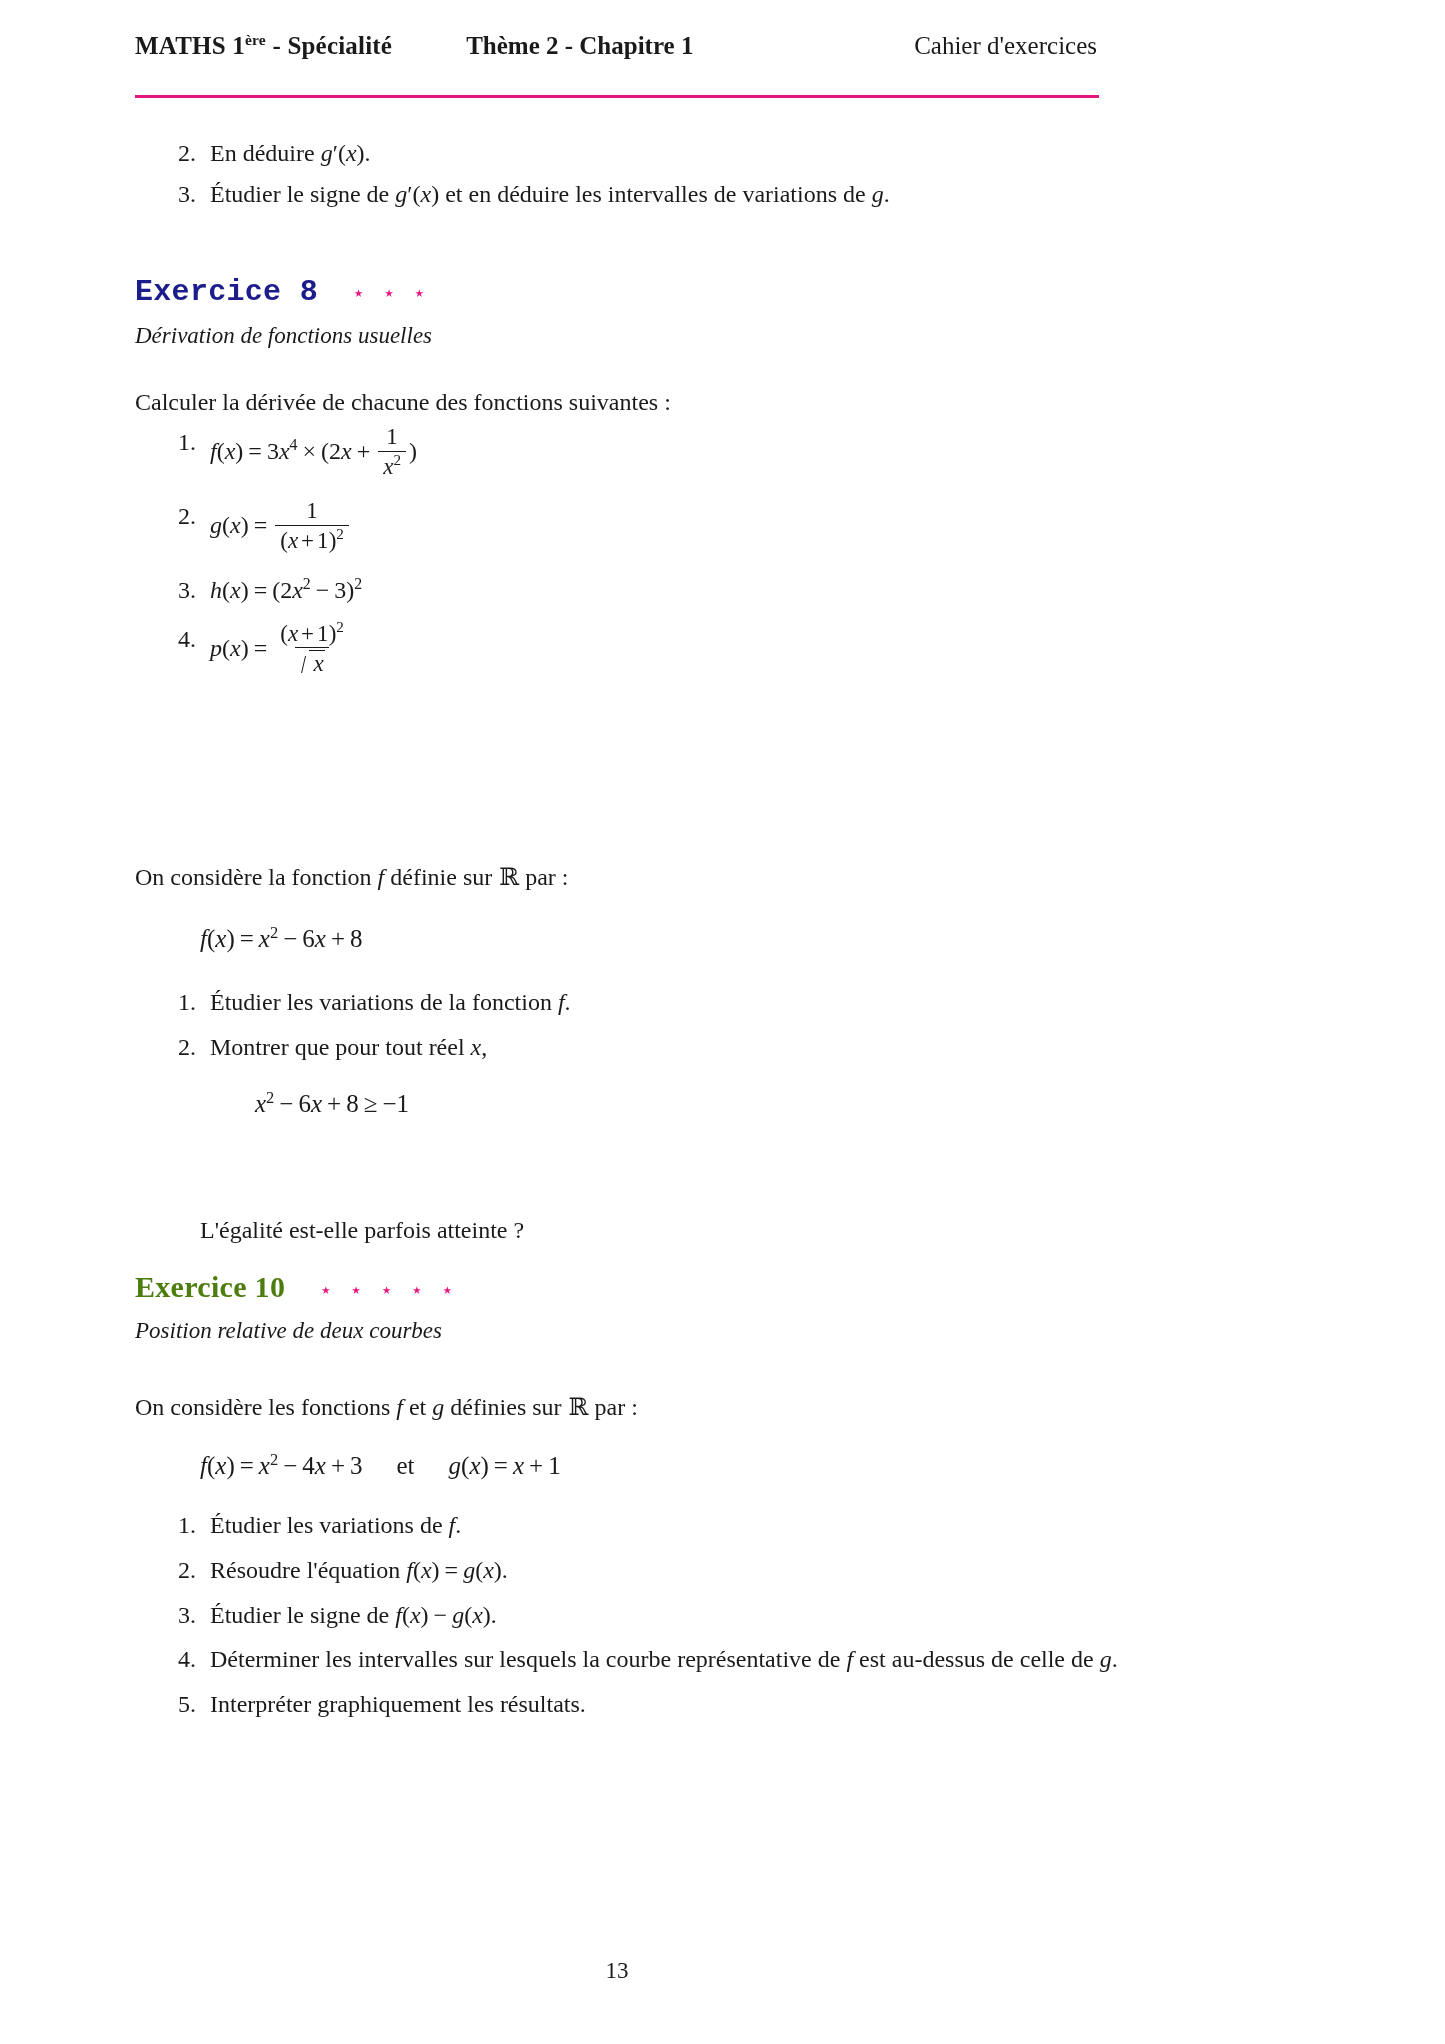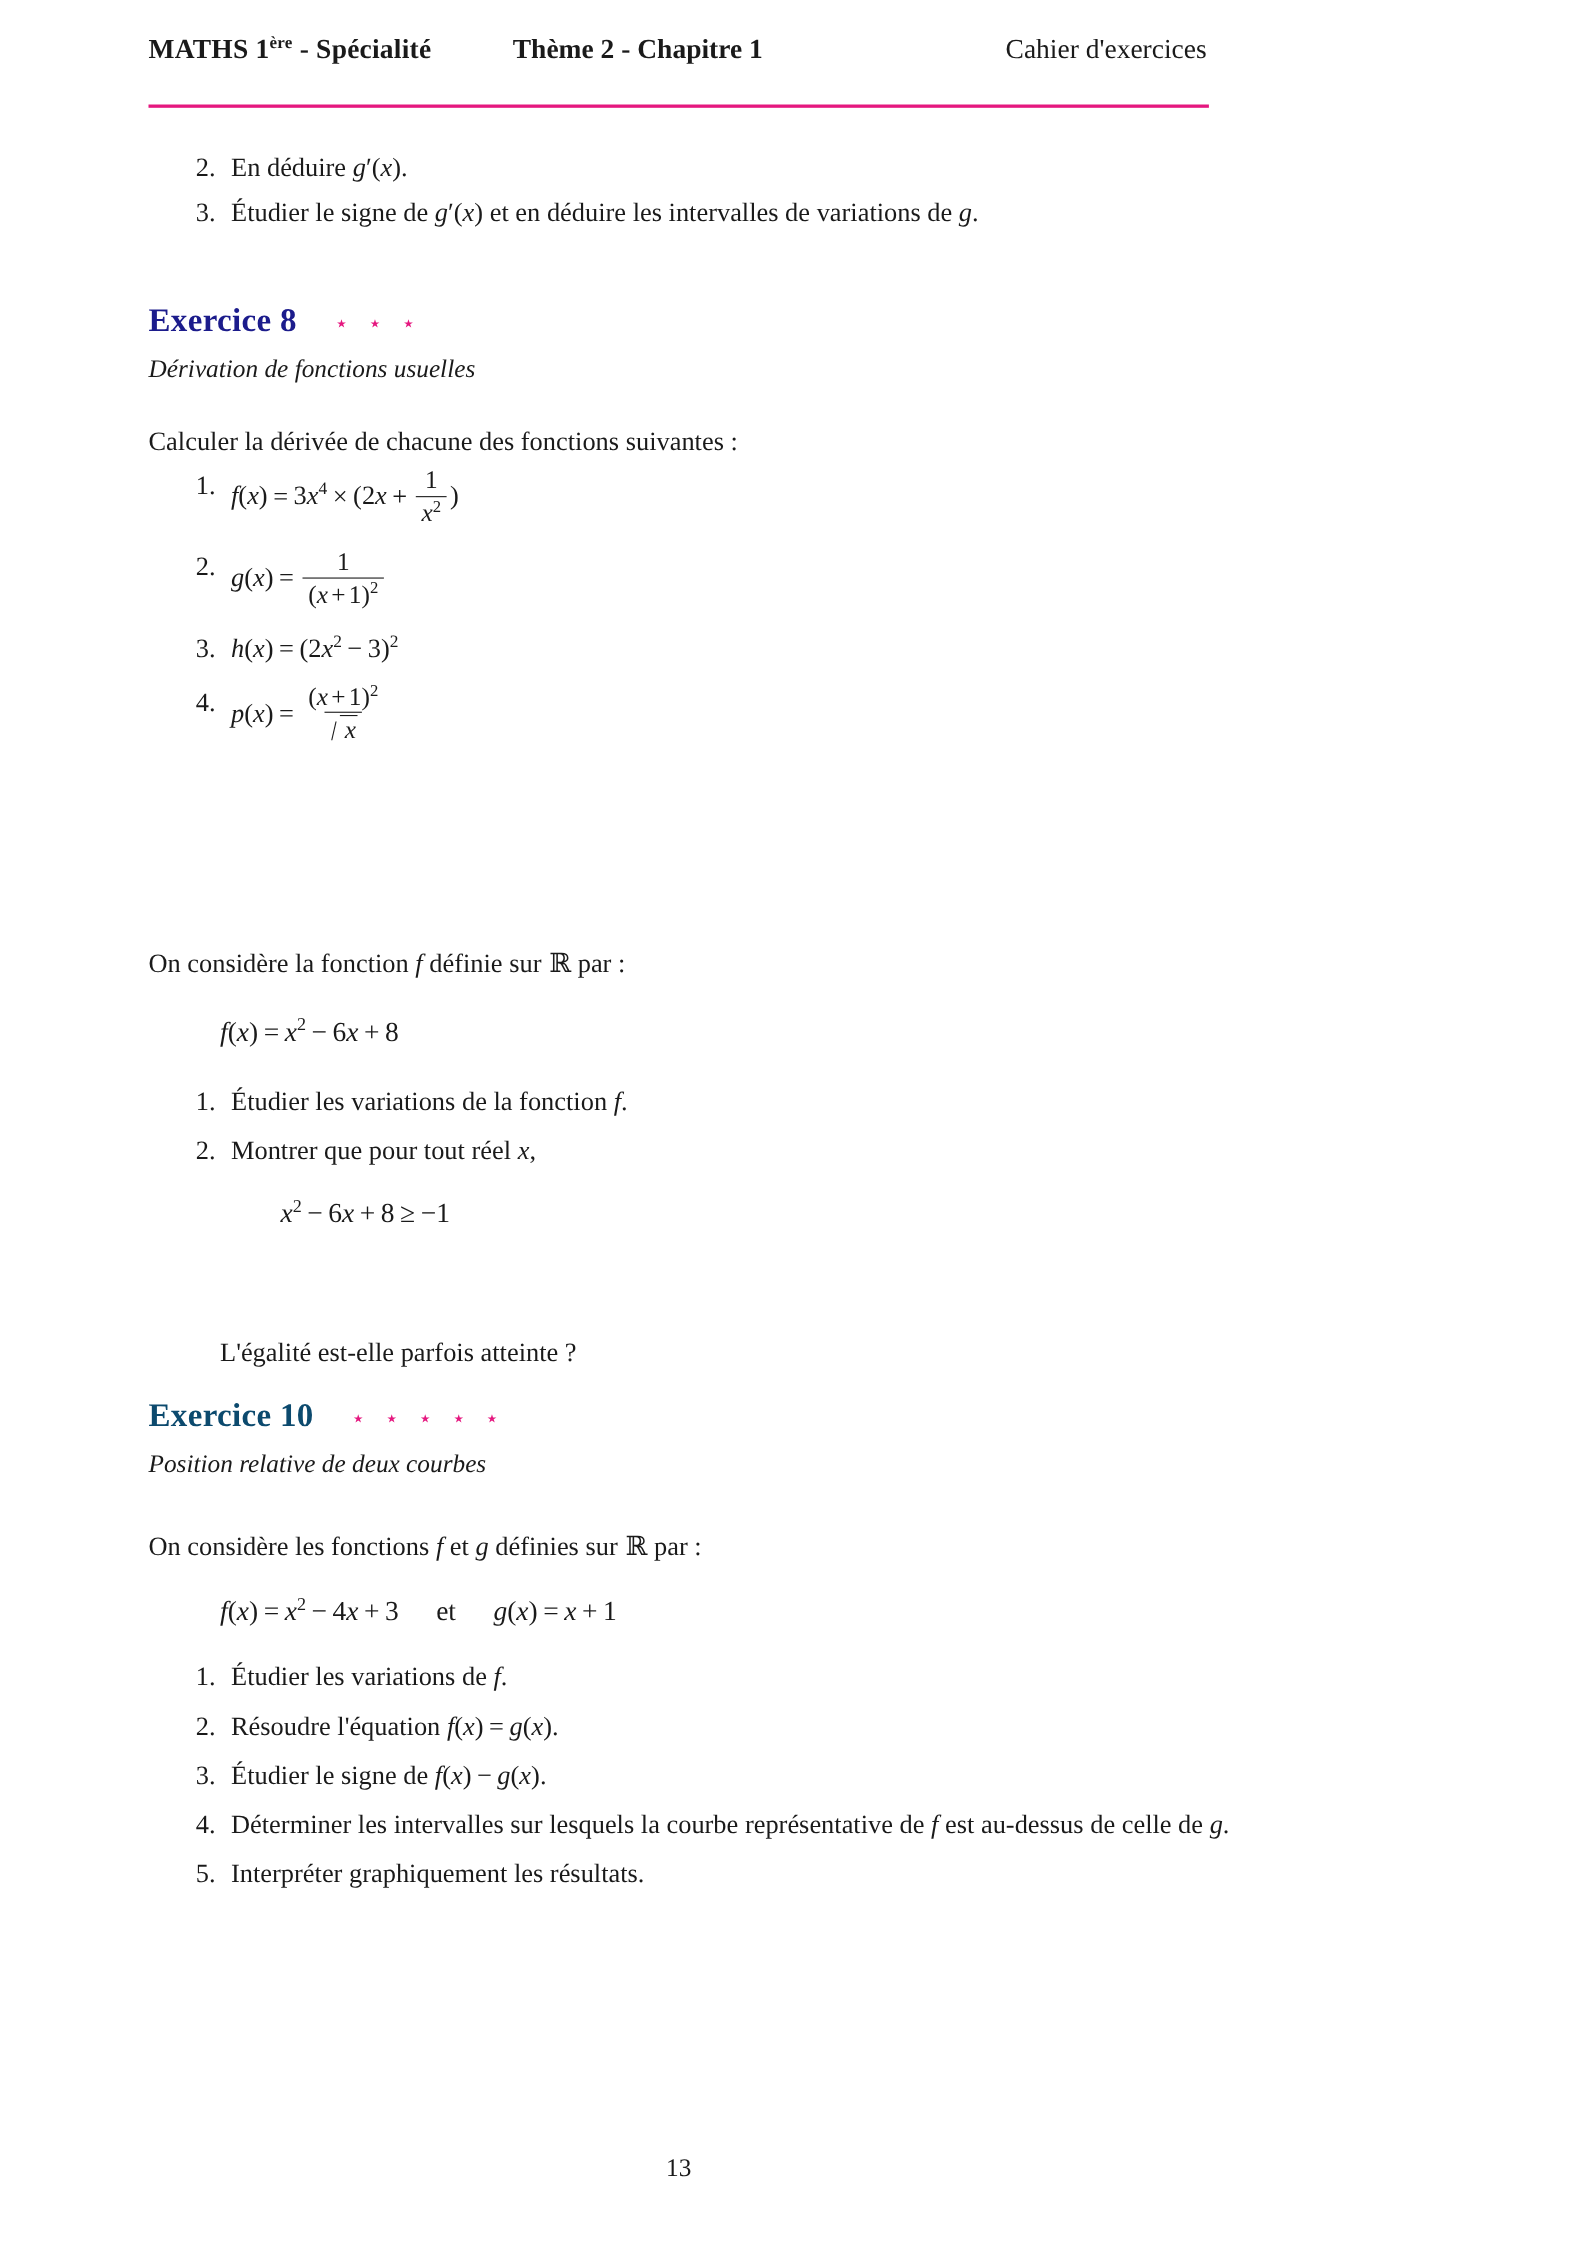--- a/index.html
+++ b/index.html
@@ -226,7 +226,7 @@
 
   <div class="block" style="left:135px; top:275px;">
     <div class="ex-head">
-      <span class="ex-title" style="color: rgb(28, 28, 140);">Exercice 8</span>
+      <span class="ex-title" style="color: rgb(28, 28, 140); font-family: Liberation Mono, monospace;">Exercice 8</span>
       <span class="ex-stars" style="color: rgb(229, 23, 127);">⋆ ⋆ ⋆</span>
     </div>
     <div class="ex-sub">Dérivation de fonctions usuelles</div>

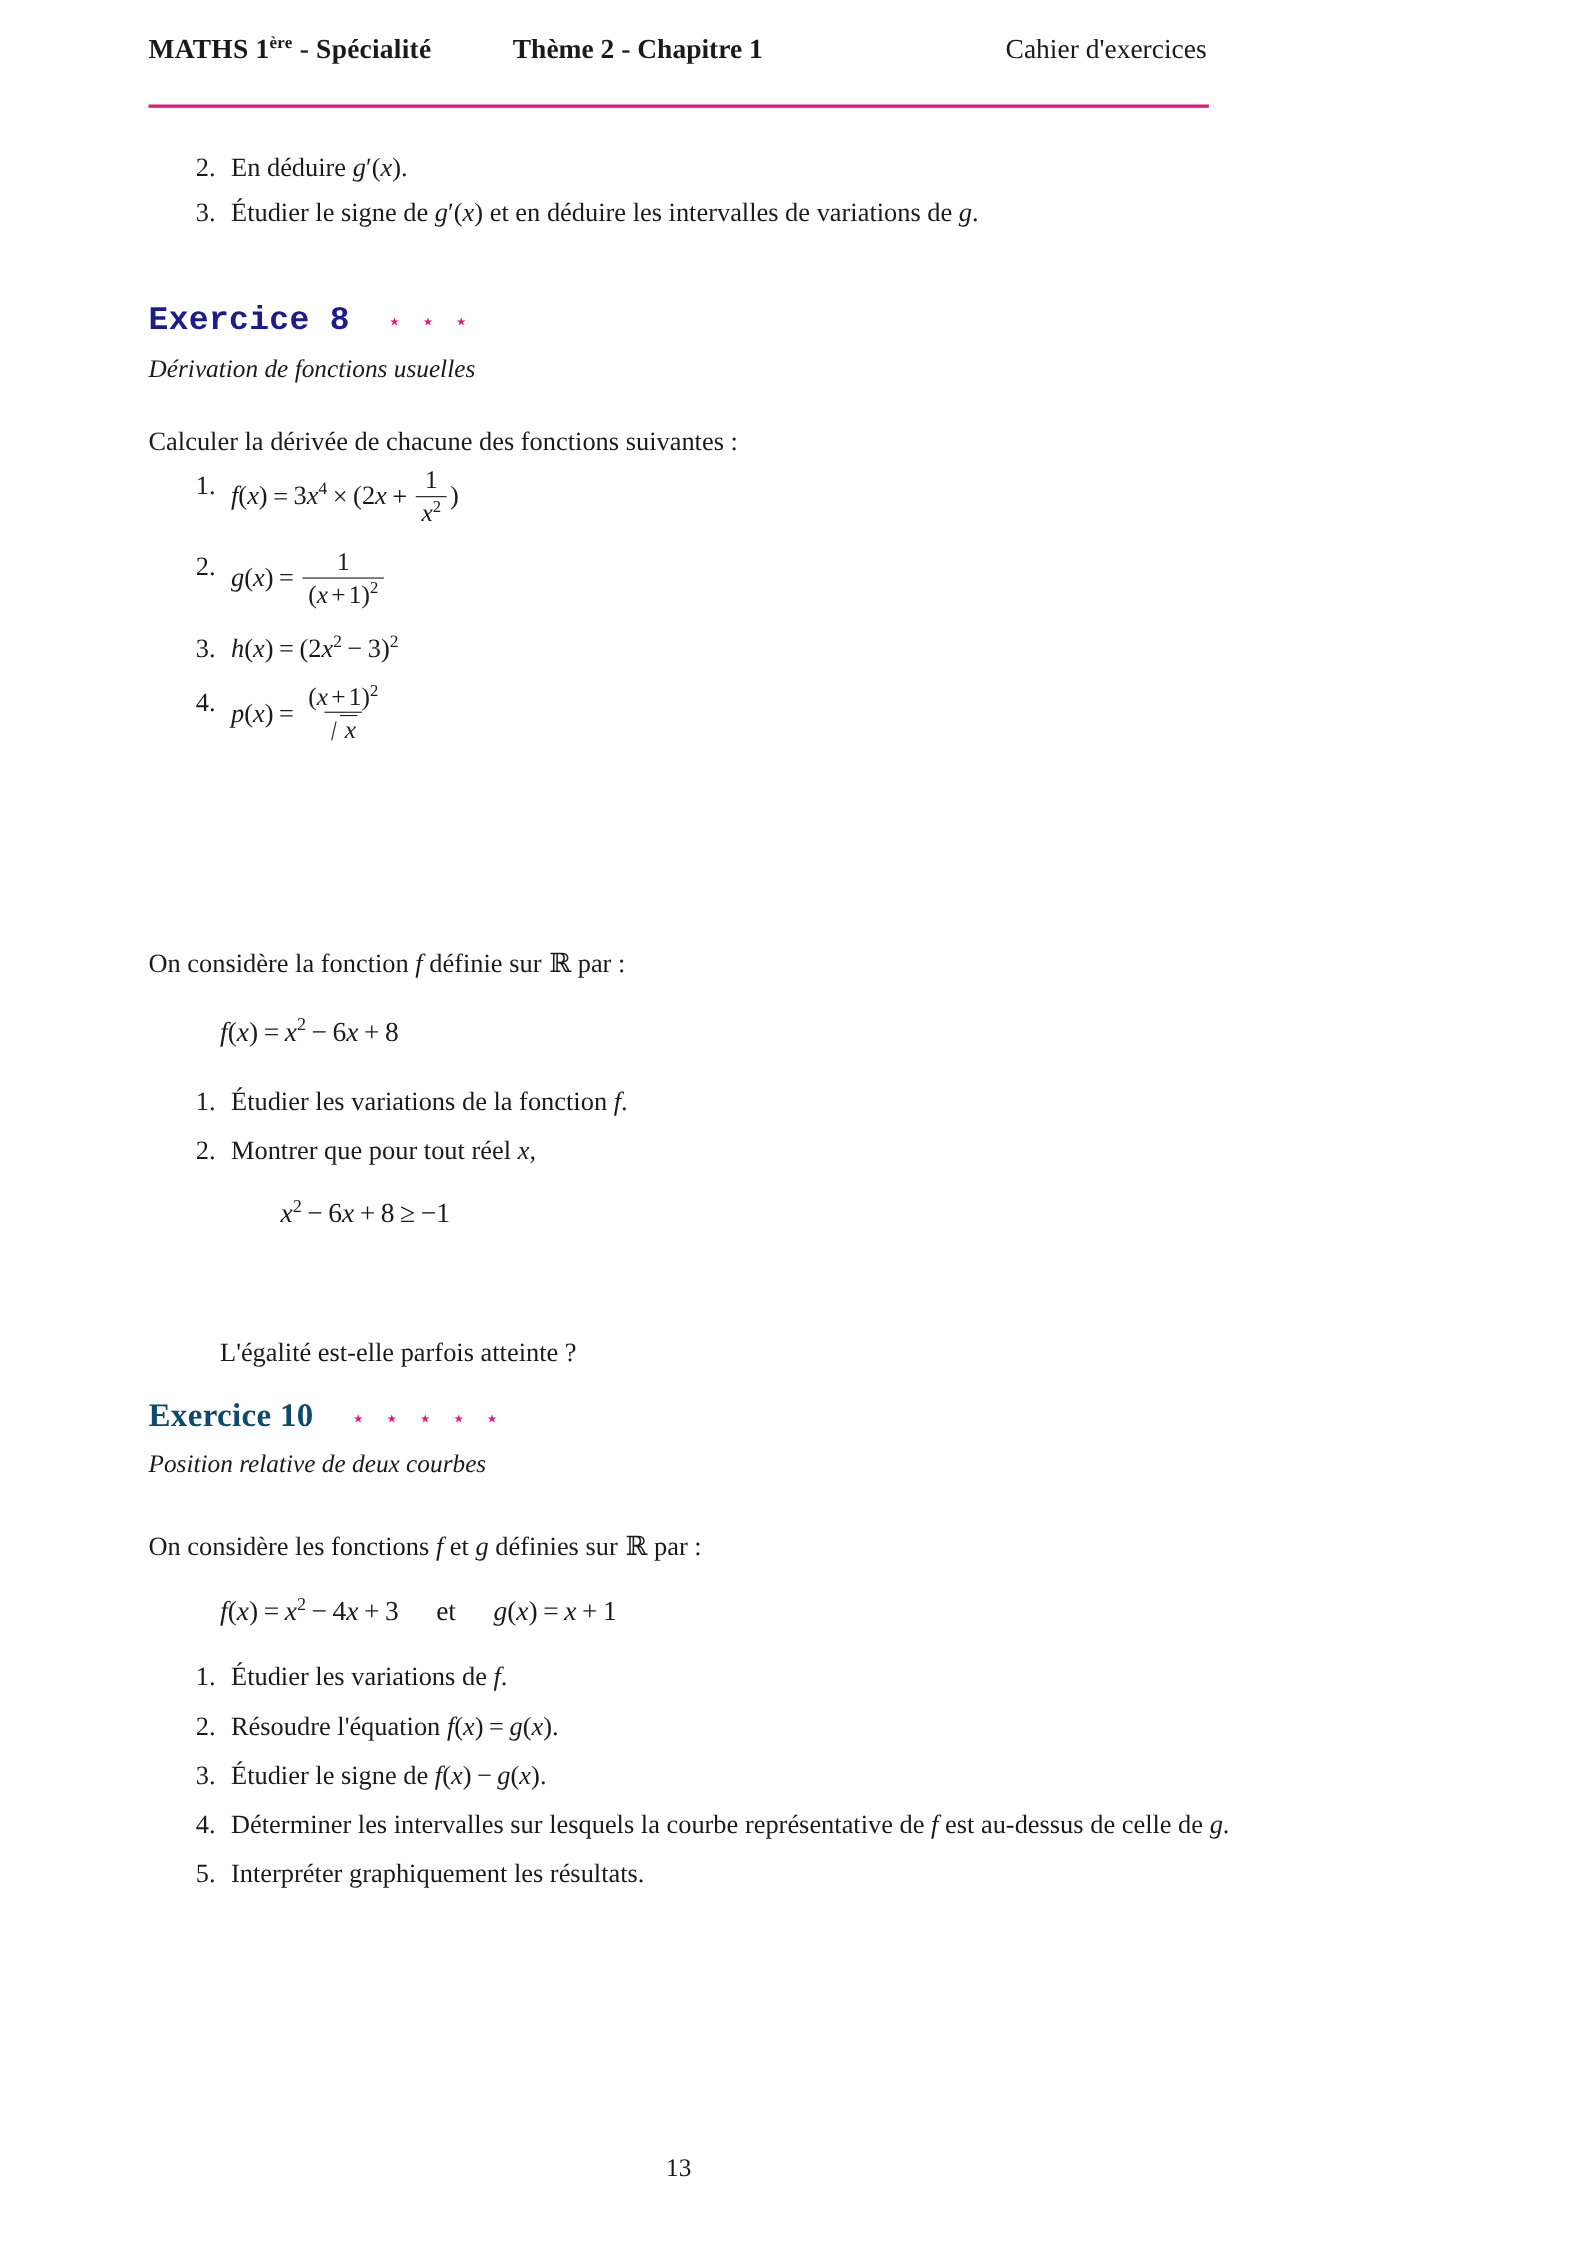--- a/index.html
+++ b/index.html
@@ -294,7 +294,7 @@
 
   <div class="block" style="left:135px; top:1270px;">
     <div class="ex-head">
-      <span class="ex-title" style="color: #0c4a6e;">Exercice 10</span>
+      <span class="ex-title" style="color: #4d7c0f;">Exercice 10</span>
       <span class="ex-stars" style="color: rgb(229, 23, 127);">⋆ ⋆ ⋆ ⋆ ⋆</span>
     </div>
     <div class="ex-sub">Position relative de deux courbes</div>

